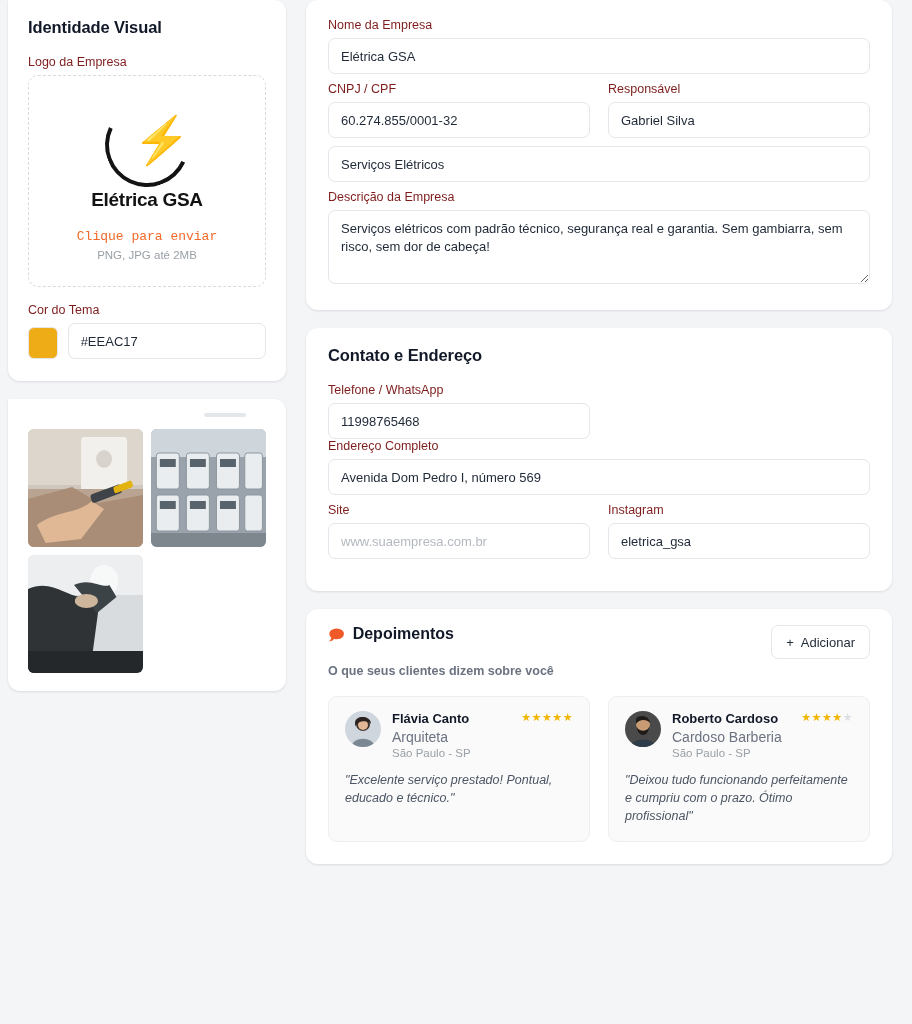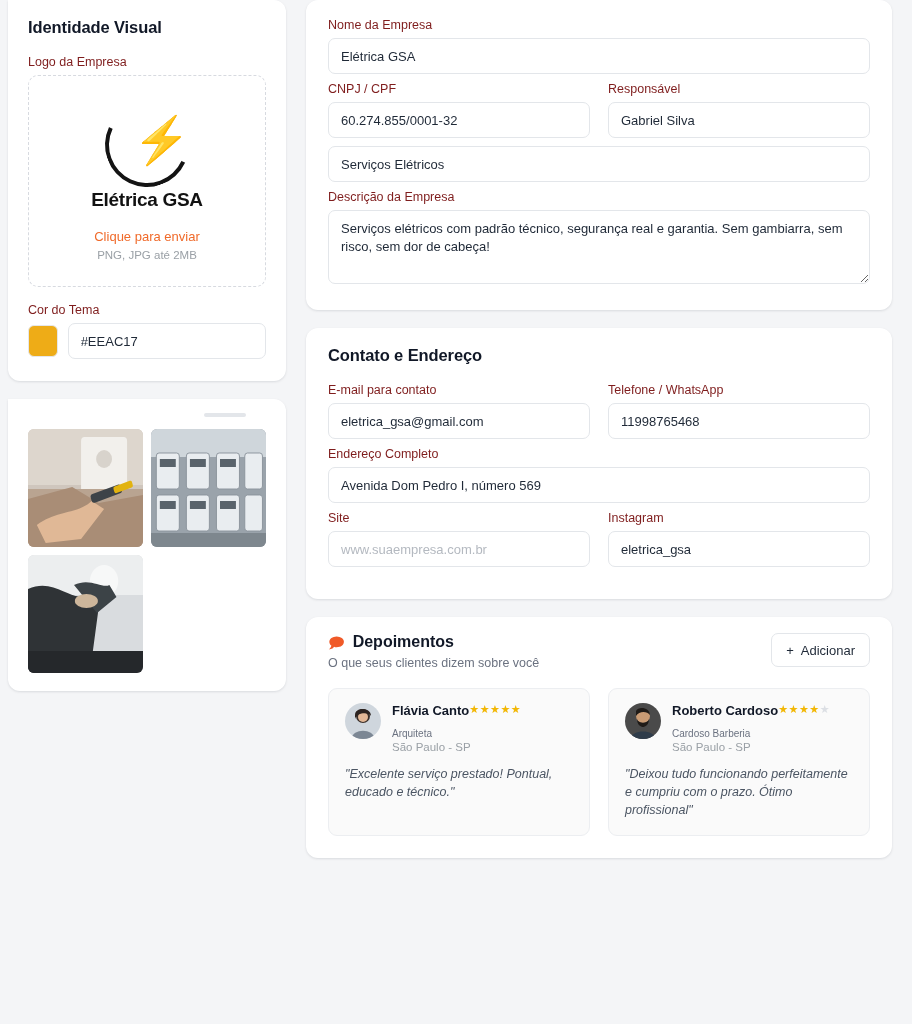--- a/index.html
+++ b/index.html
@@ -103,6 +103,7 @@
     margin-top: 18px;
     color: #f06a2a;
     font-size: 13px;
+    font-family: Liberation Mono, monospace;
   }
   .upload-hint {
     margin-top: 5px;

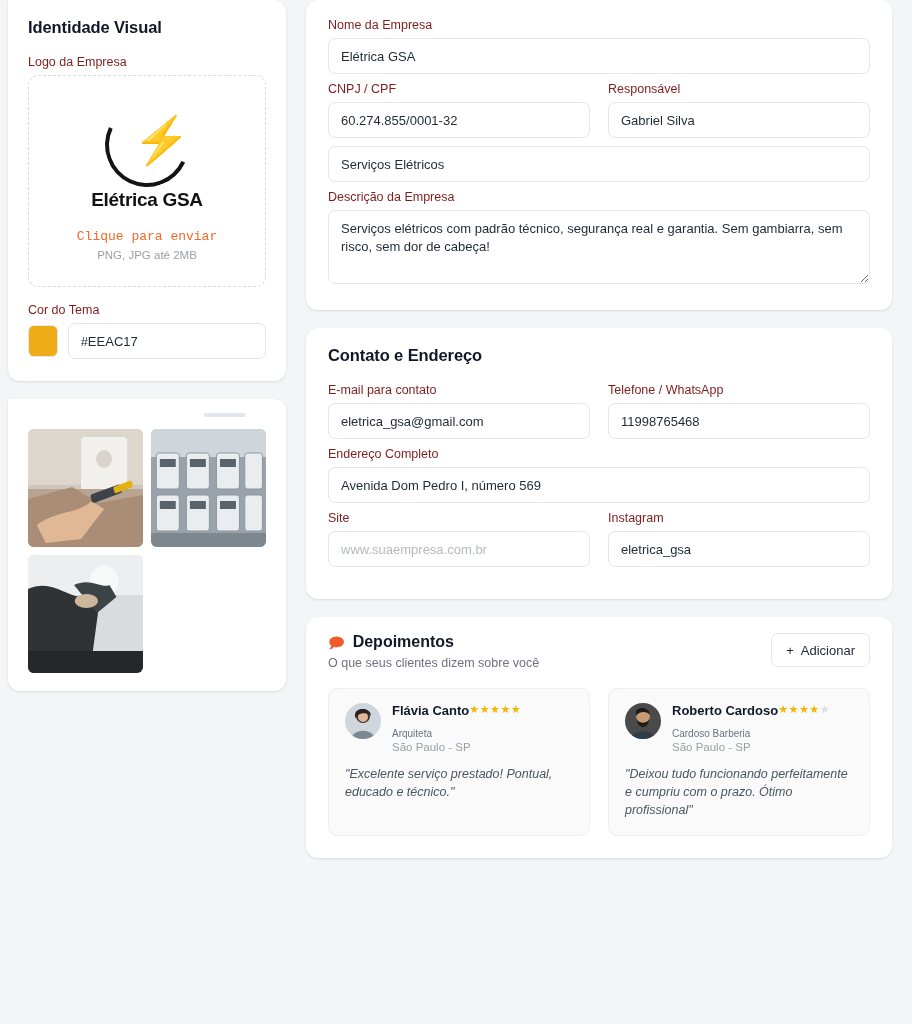--- a/index.html
+++ b/index.html
@@ -281,7 +281,7 @@
 
       <div style="margin-top:16px;">
         <span class="field-label">Cor do Tema</span>
-        <div class="theme-row" style="margin-top:4px;">
+        <div class="theme-row" style="margin-top:4px;align-items:flex-end;">
           <div class="swatch" style="background:#EEAC17;"></div>
           <input class="input" value="#EEAC17" style="">
         </div>

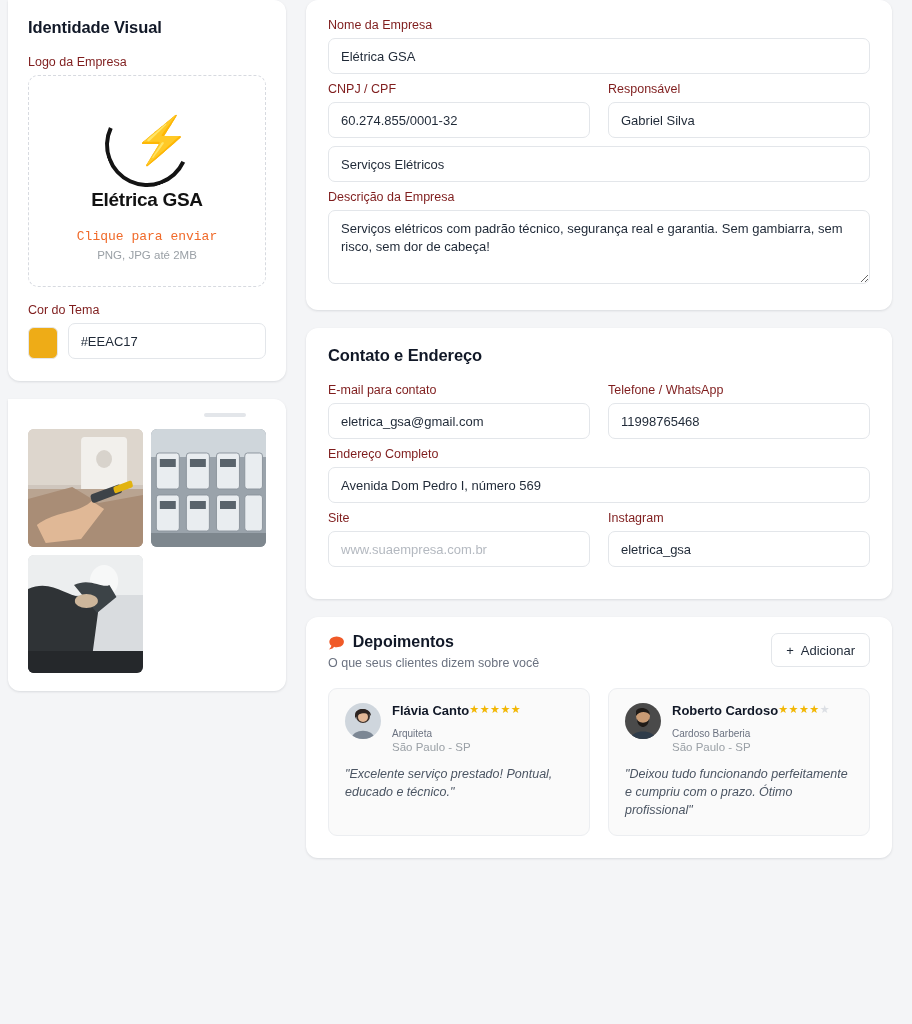--- a/index.html
+++ b/index.html
@@ -382,10 +382,6 @@
 
       <div class="grid2">
         <div class="field">
-          <span class="field-label">E-mail para contato</span>
-          <input class="input" value="eletrica_gsa@gmail.com" style="">
-        </div>
-        <div class="field">
           <span class="field-label">Telefone / WhatsApp</span>
           <input class="input" value="11998765468" style="">
         </div>

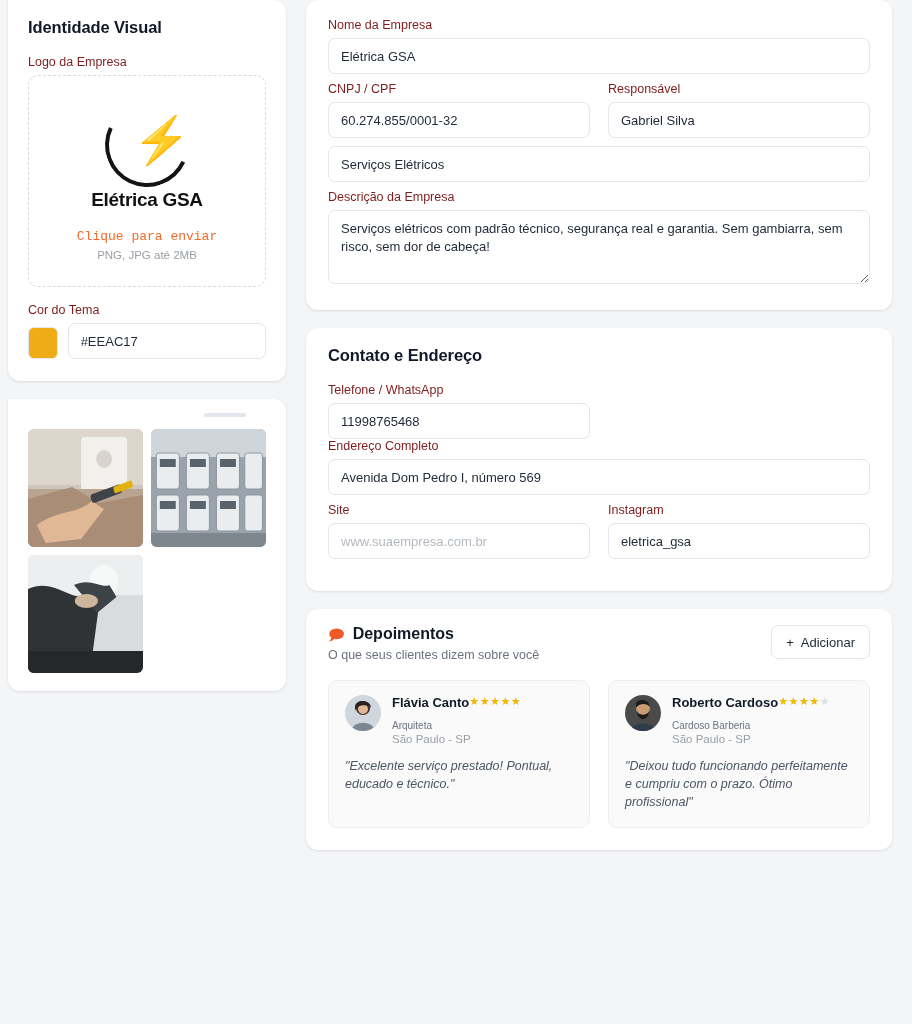--- a/index.html
+++ b/index.html
@@ -205,7 +205,8 @@
   .testi-sub {
     font-size: 12.5px;
     color: #6b7280;
-    margin-top: 5px;
+    margin-top: 21px;
+    font-weight: bold;
   }
   .add-btn {
     border: 1px solid #e3e6ea;

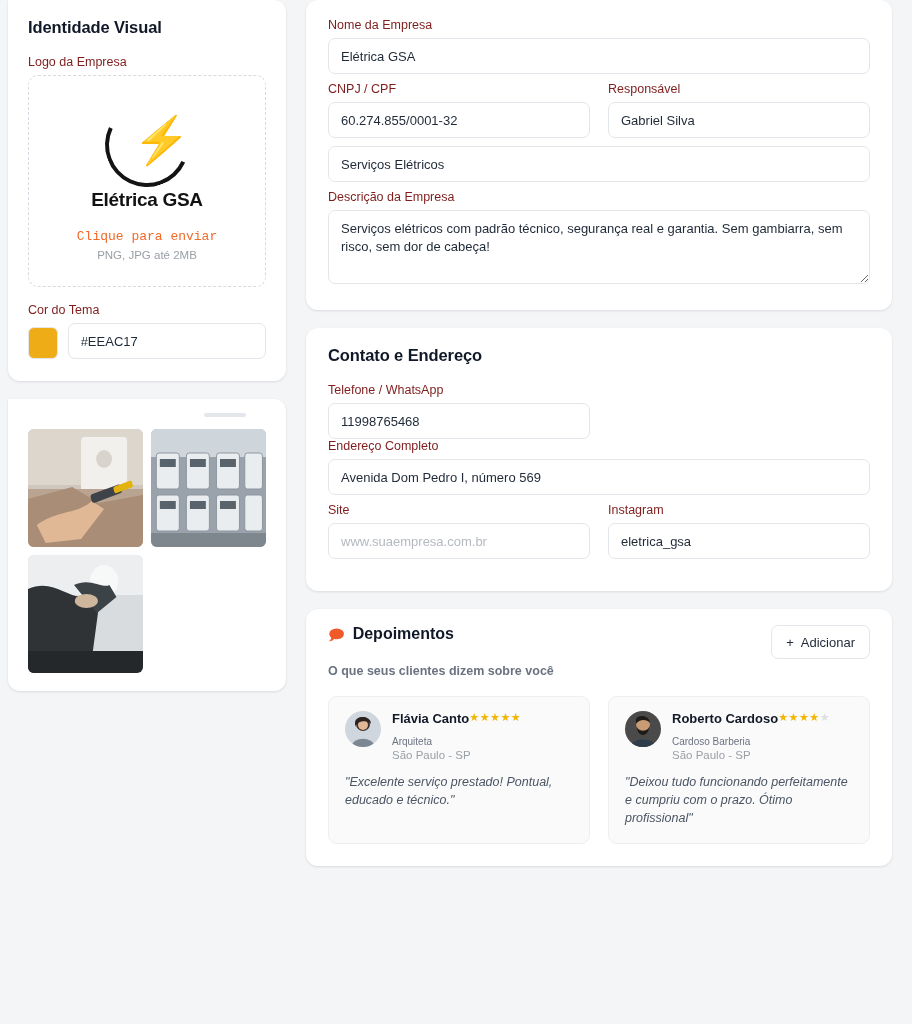--- a/index.html
+++ b/index.html
@@ -256,7 +256,7 @@
     line-height: 1.45;
     margin-top: 12px;
   }
-  .name-row { display: flex; align-items: flex-start; width: 100%; }
+  .name-row { display: flex; align-items: flex-start; justify-content: space-between; width: 100%; gap: 13px; }
 </style>
 </head>
 <body>

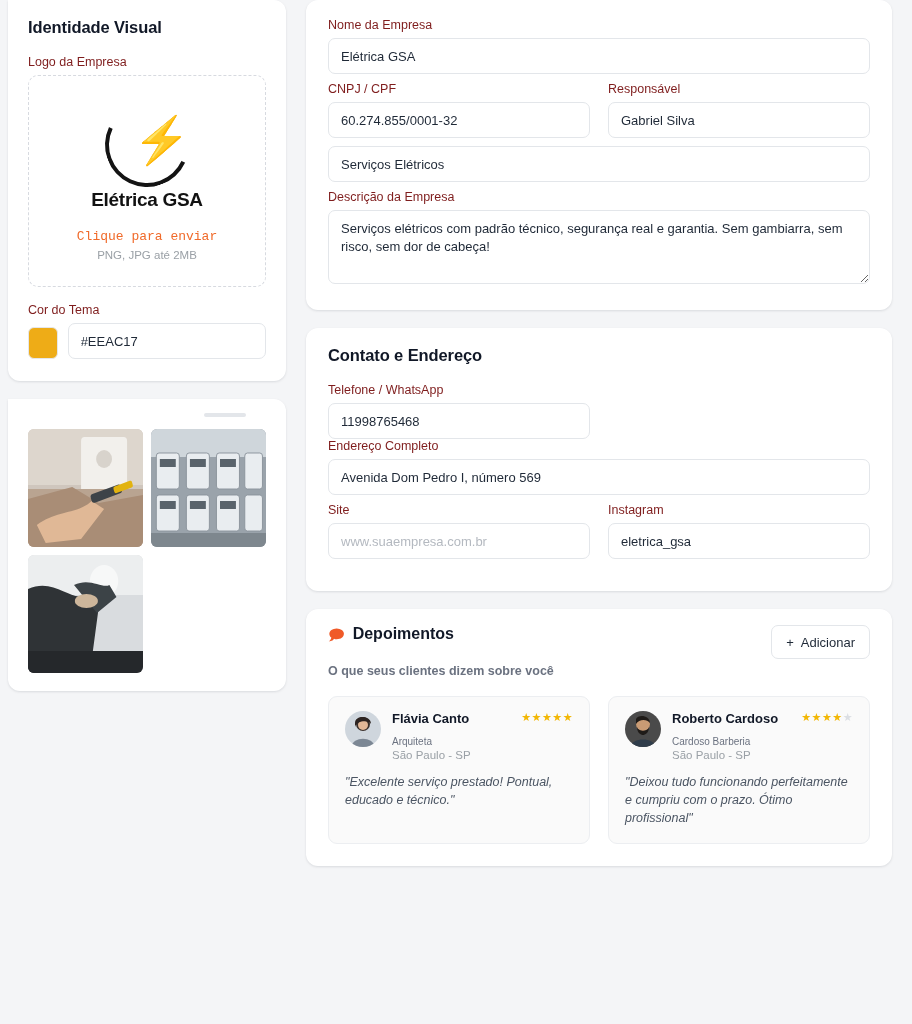--- a/index.html
+++ b/index.html
@@ -245,7 +245,7 @@
   .t-name {
     font-size: 13px; font-weight: bold; color: #111827;
   }
-  .t-role { font-size: 10px; color: #6b7280; margin-top: 10px; }
+  .t-role { font-size: 14px; color: #6b7280; margin-top: 3px; }
   .t-city { font-size: 11.5px; color: #9aa0a6; margin-top: 2px; }
   .stars { font-size: 11px; color: #f2b705; letter-spacing: 0.5px; white-space: nowrap; }
   .stars .off { color: #dcdfe4; }

